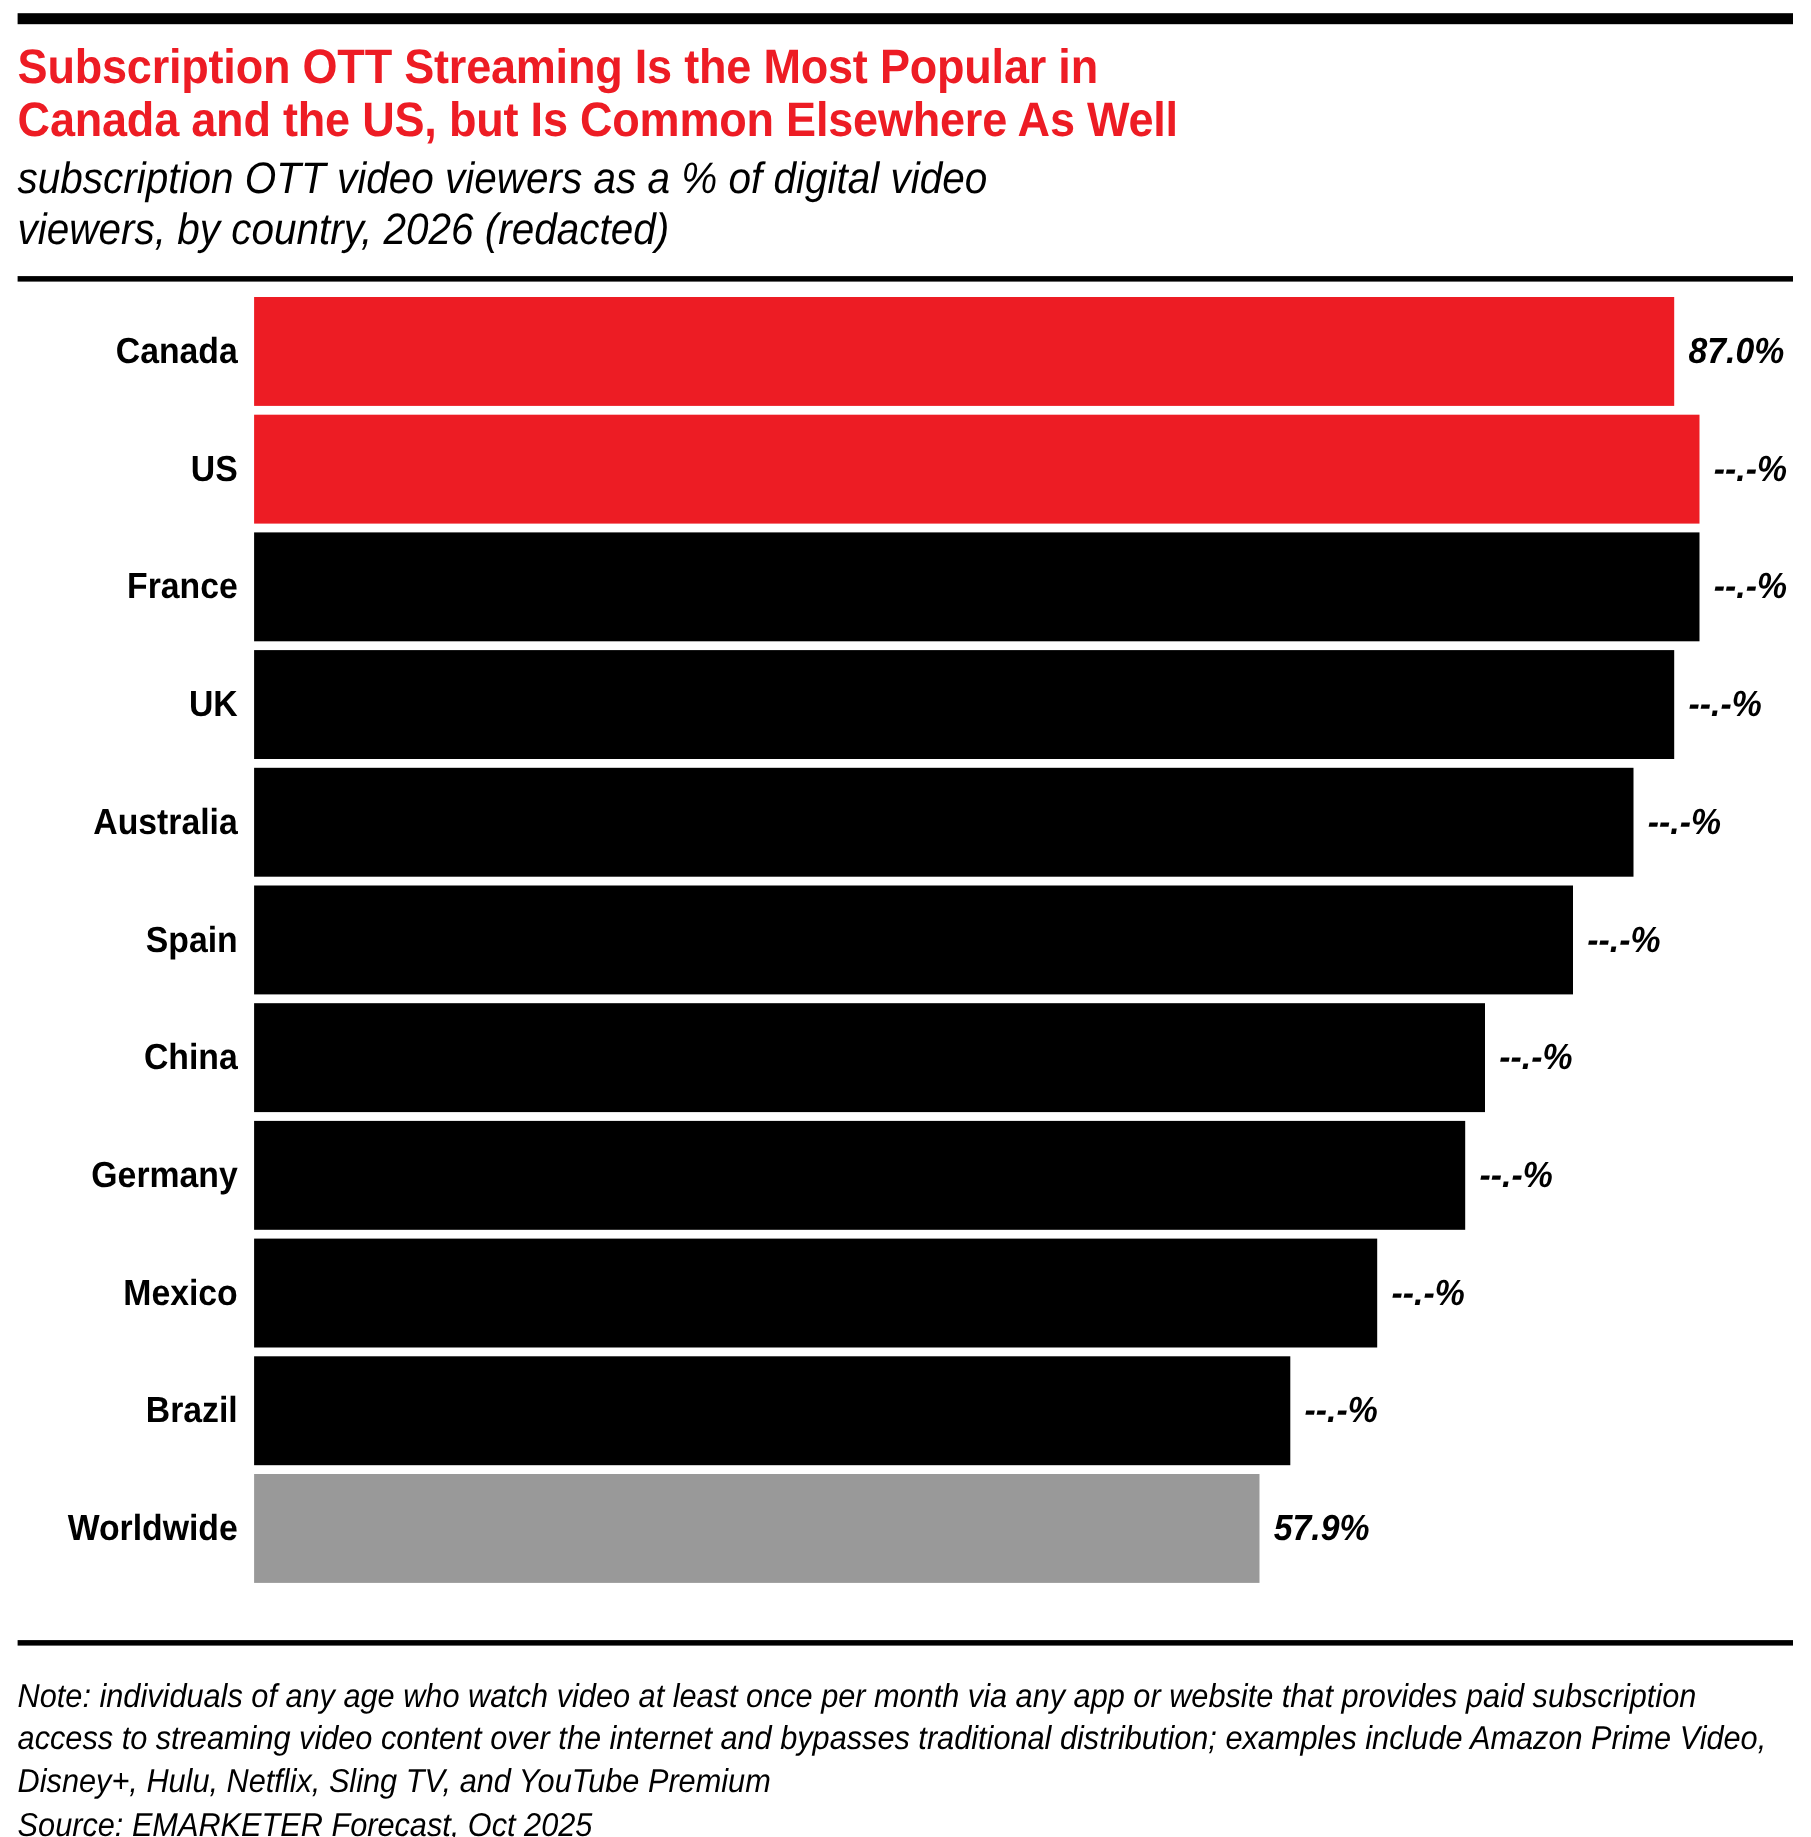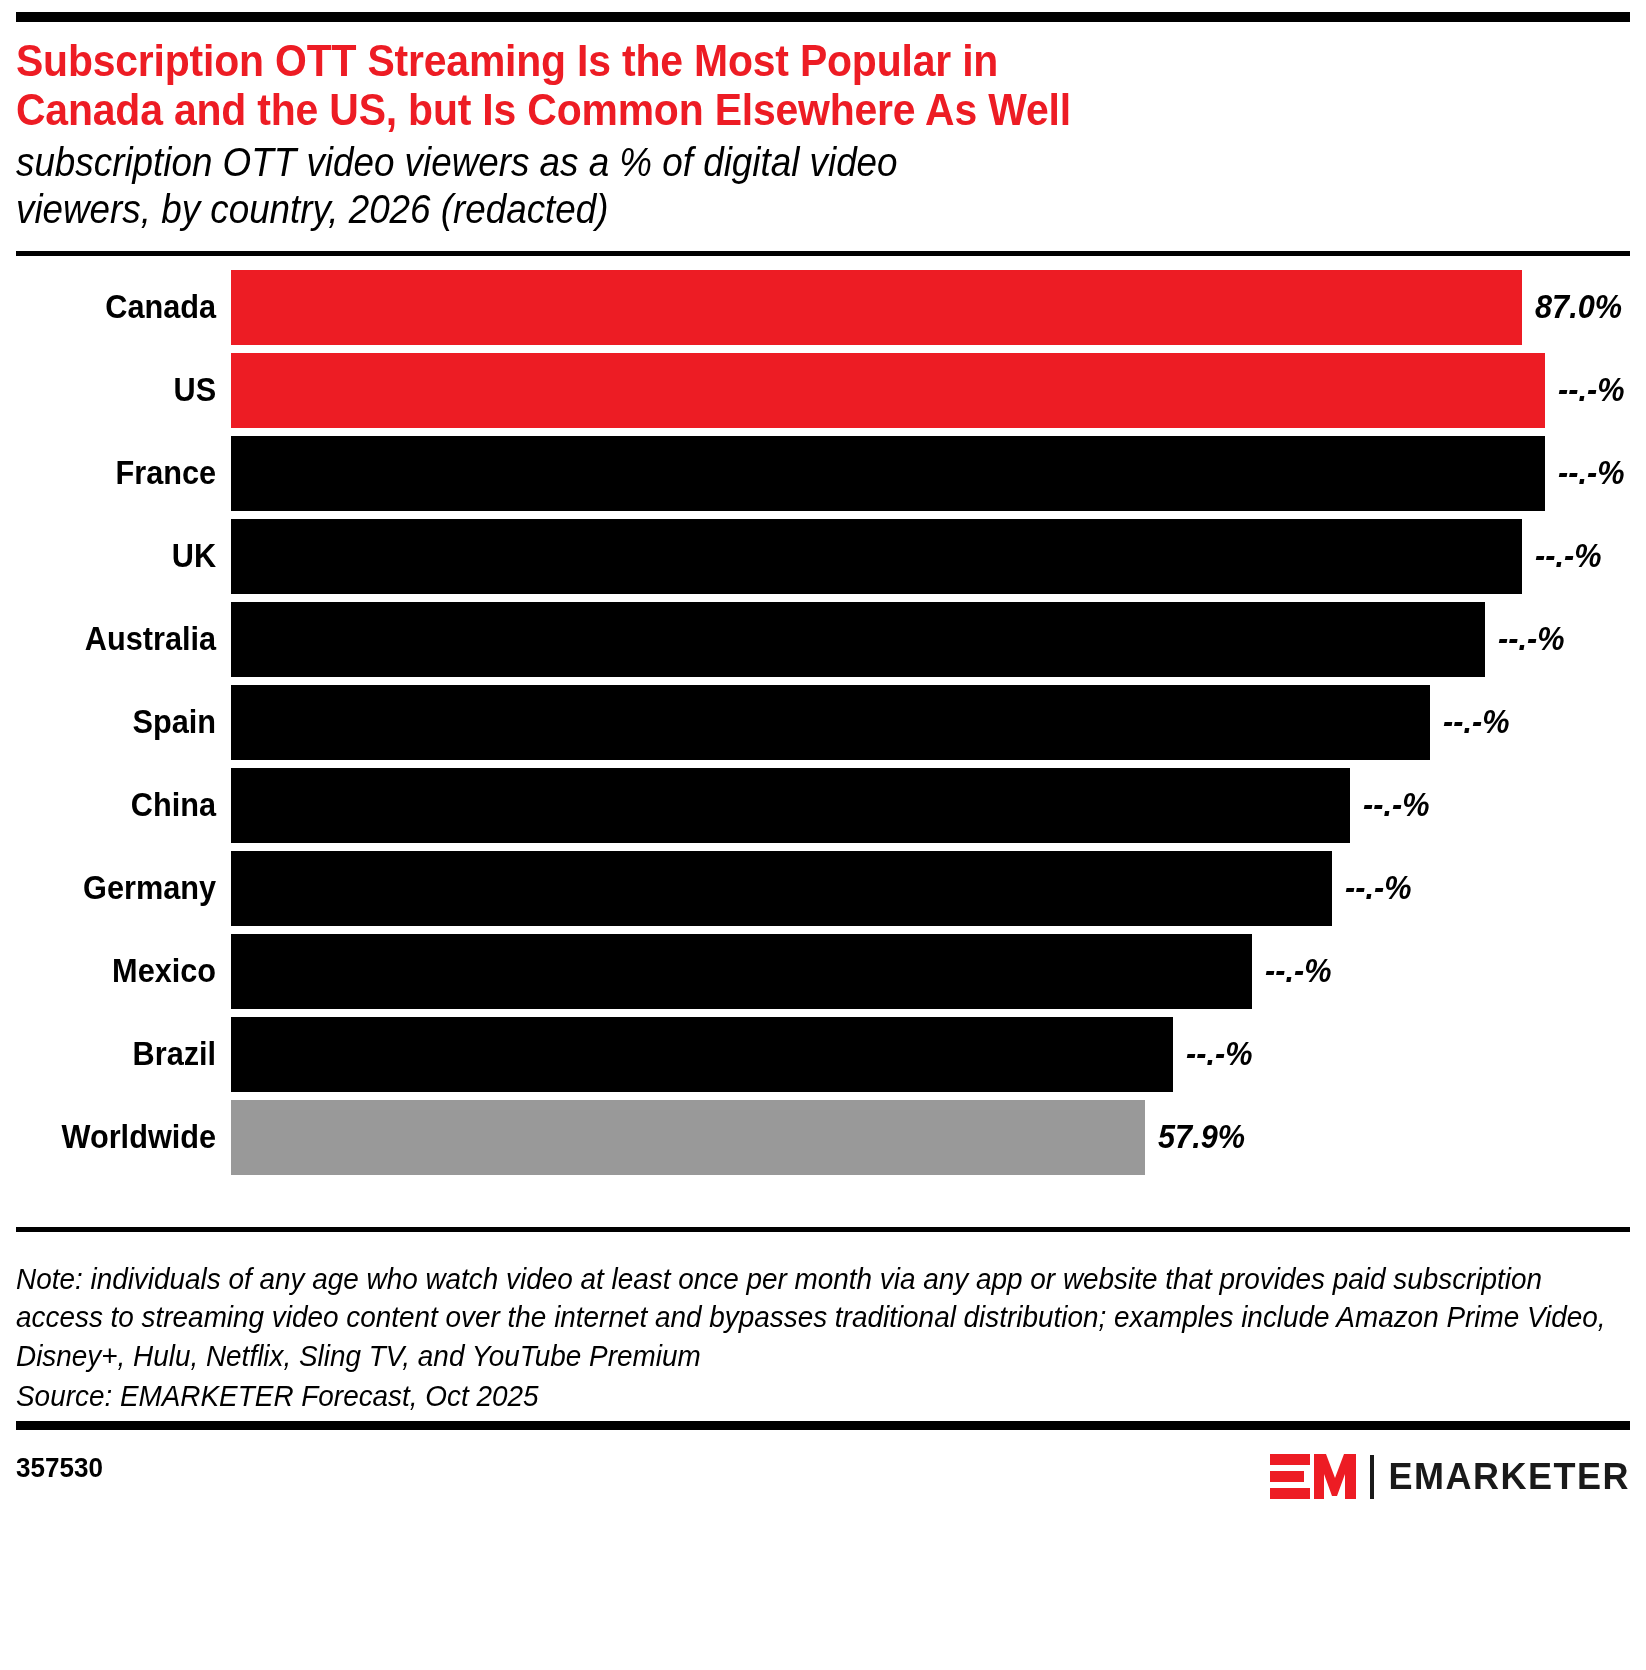--- a/index.html
+++ b/index.html
@@ -72,7 +72,7 @@
   .row {
     display: flex;
     align-items: center;
-    height: 75px;
+    height: 99px;
     margin-bottom: 8px;
   }
   .row:last-child { margin-bottom: 12px; }

